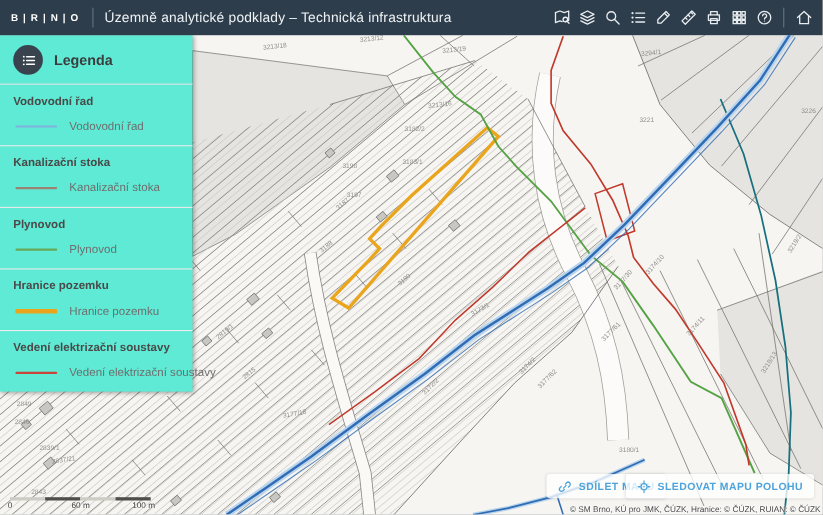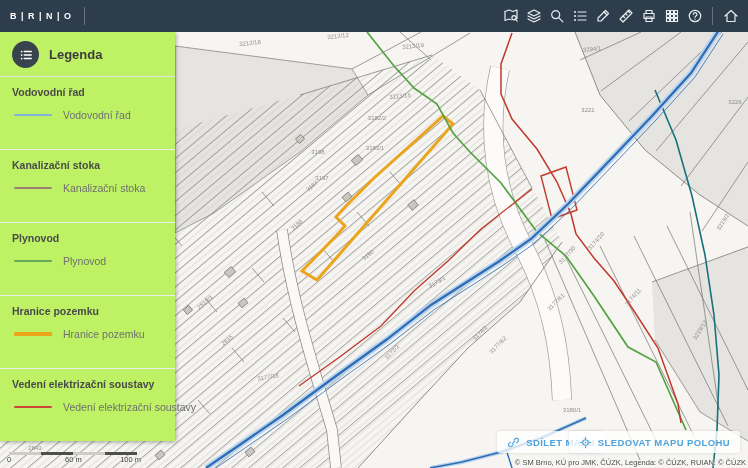--- a/index.html
+++ b/index.html
@@ -269,6 +269,7 @@
   <div class="header">
     <div class="logo">B | R | N | O</div>
     <div class="hdiv"></div>
+    <div class="title">Územně analytické podklady – Technická infrastruktura</div>
     <div class="toolbar">
       <button class="tbtn">
         <svg width="16" height="16" viewBox="0 0 16 16">

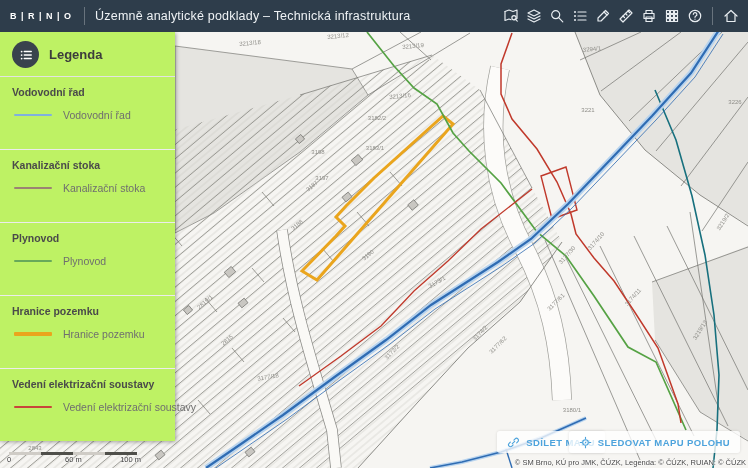--- a/index.html
+++ b/index.html
@@ -18,7 +18,7 @@
   .tbtn svg{stroke:#e8edf1;fill:none;stroke-width:1.2;stroke-linecap:round;stroke-linejoin:round;}
   .tdiv{width:1px;height:18px;background:rgba(255,255,255,.28);margin:0 6px;}
   
-  .legend{position:absolute;left:0;top:32px;width:175px;background:#bef264;z-index:40;
+  .legend{position:absolute;left:0;top:32px;width:175px;background:#5eead4;z-index:40;
           box-shadow:1px 1px 4px rgba(0,0,0,.35);}
   .lg-head{display:flex;align-items:center;gap:10px;padding:9px 12px 8px;border-bottom:1px solid #e3e3e3;}
   .lg-circle{width:27px;height:27px;border-radius:50%;background:#39434d;display:flex;

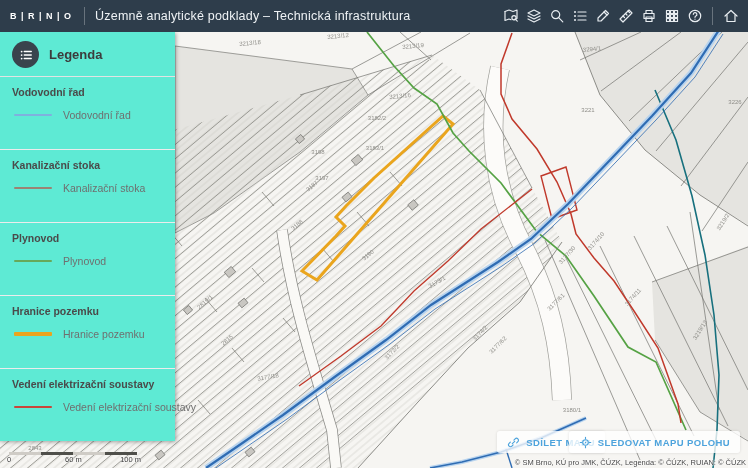--- a/index.html
+++ b/index.html
@@ -24,7 +24,7 @@
   .lg-circle{width:27px;height:27px;border-radius:50%;background:#39434d;display:flex;
              align-items:center;justify-content:center;flex:0 0 auto;}
   .lg-heading{font-size:13px;font-weight:700;color:#3c3c3c;}
-  .lg-sec{padding:9px 12px 28px;border-bottom:1px solid #ececec;}
+  .lg-sec{padding:9px 12px 11px;border-bottom:1px solid #ececec;}
   .lg-sec:last-child{border-bottom:none;}
   .lg-title{font-size:10.5px;font-weight:700;color:#4a4a4a;margin-bottom:11px;}
   .lg-row{display:flex;align-items:center;gap:11px;padding-left:2px;}

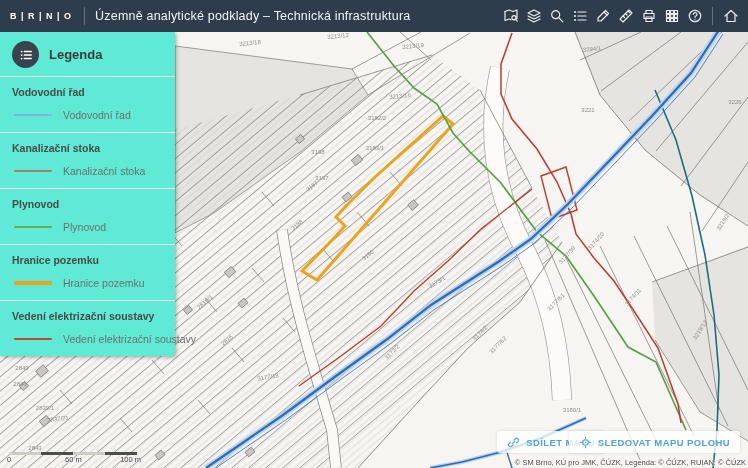--- a/index.html
+++ b/index.html
@@ -435,7 +435,7 @@
     <span>SLEDOVAT MAPU POLOHU</span>
   </button>
 
-  <div class="attribution">© SM Brno, KÚ pro JMK, ČÚZK, Legenda: © ČÚZK, RUIAN: © ČÚZK</div>
+  <div class="attribution">© SM Brno, KÚ pro JMK, ČÚZK, Hranice: © ČÚZK, RUIAN: © ČÚZK</div>
 
 </div>
 

